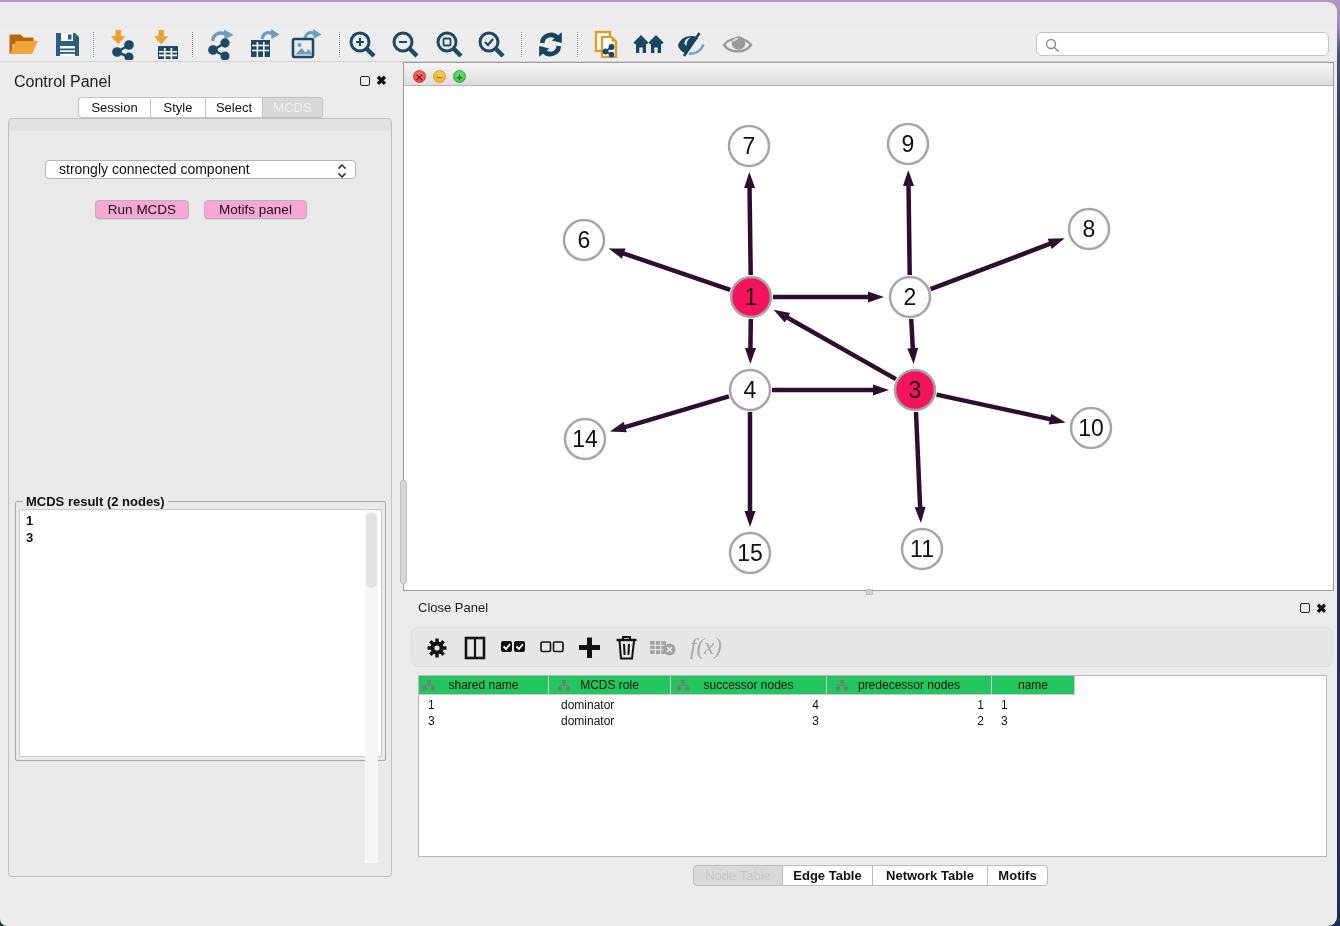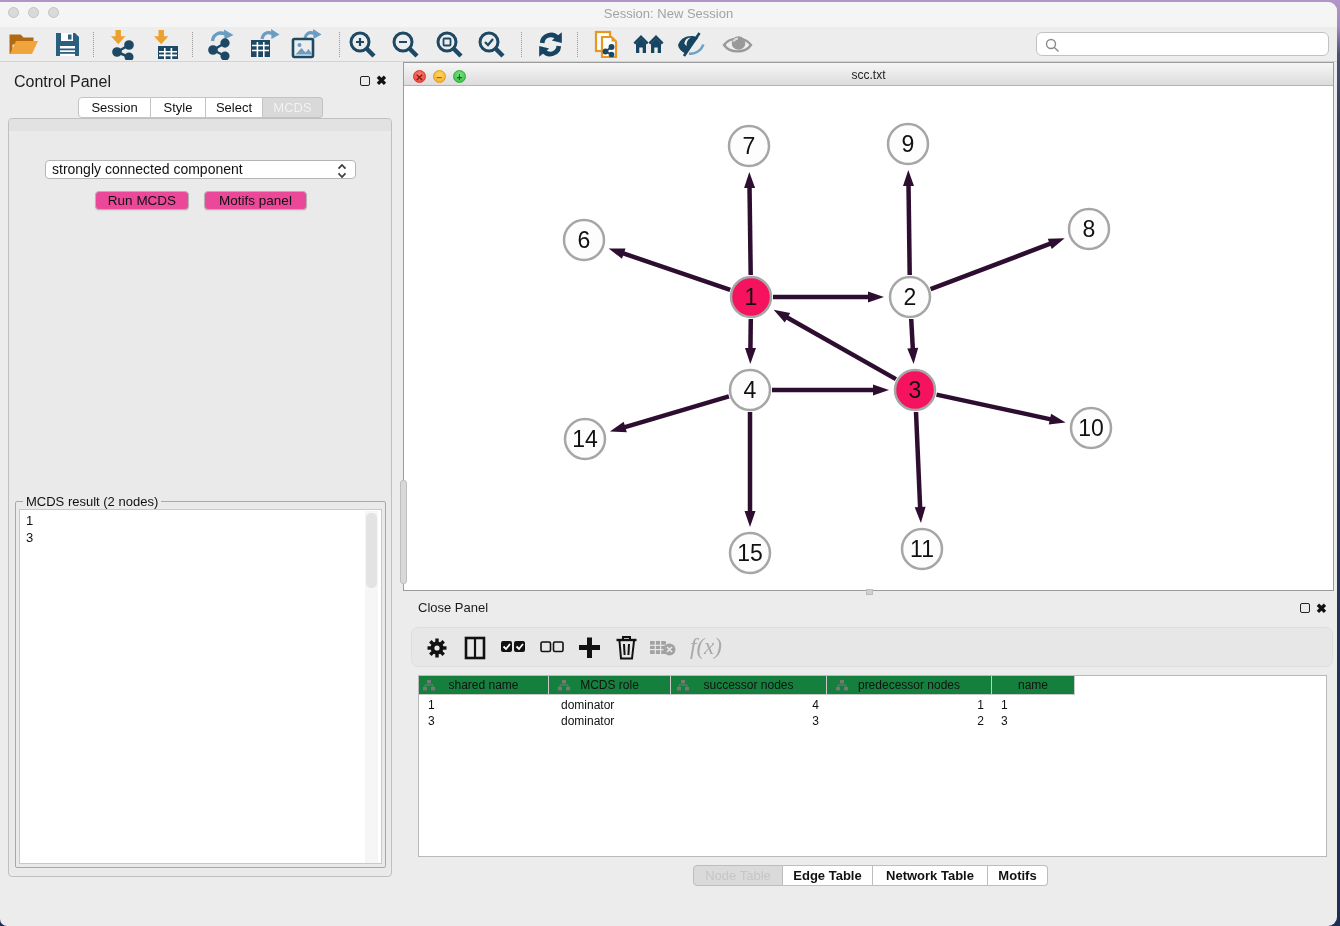--- a/index.html
+++ b/index.html
@@ -60,12 +60,6 @@
 </head>
 <body>
 <div id="win">
-  <div id="titlebar">
-    <div class="tl" style="left:8px"></div>
-    <div class="tl" style="left:28px"></div>
-    <div class="tl" style="left:48px"></div>
-    <div id="title-text">Session: New Session</div>
-  </div>
   <div id="toolbar">
     <svg class="ticon" style="left:8px" width="31" height="31" viewBox="0 0 31 31">
         <path d="M3 7 h9 l3 3 h9 v4 H3 z M3 7 v18" stroke="#b26a12" stroke-width="3" fill="#b26a12"></path>

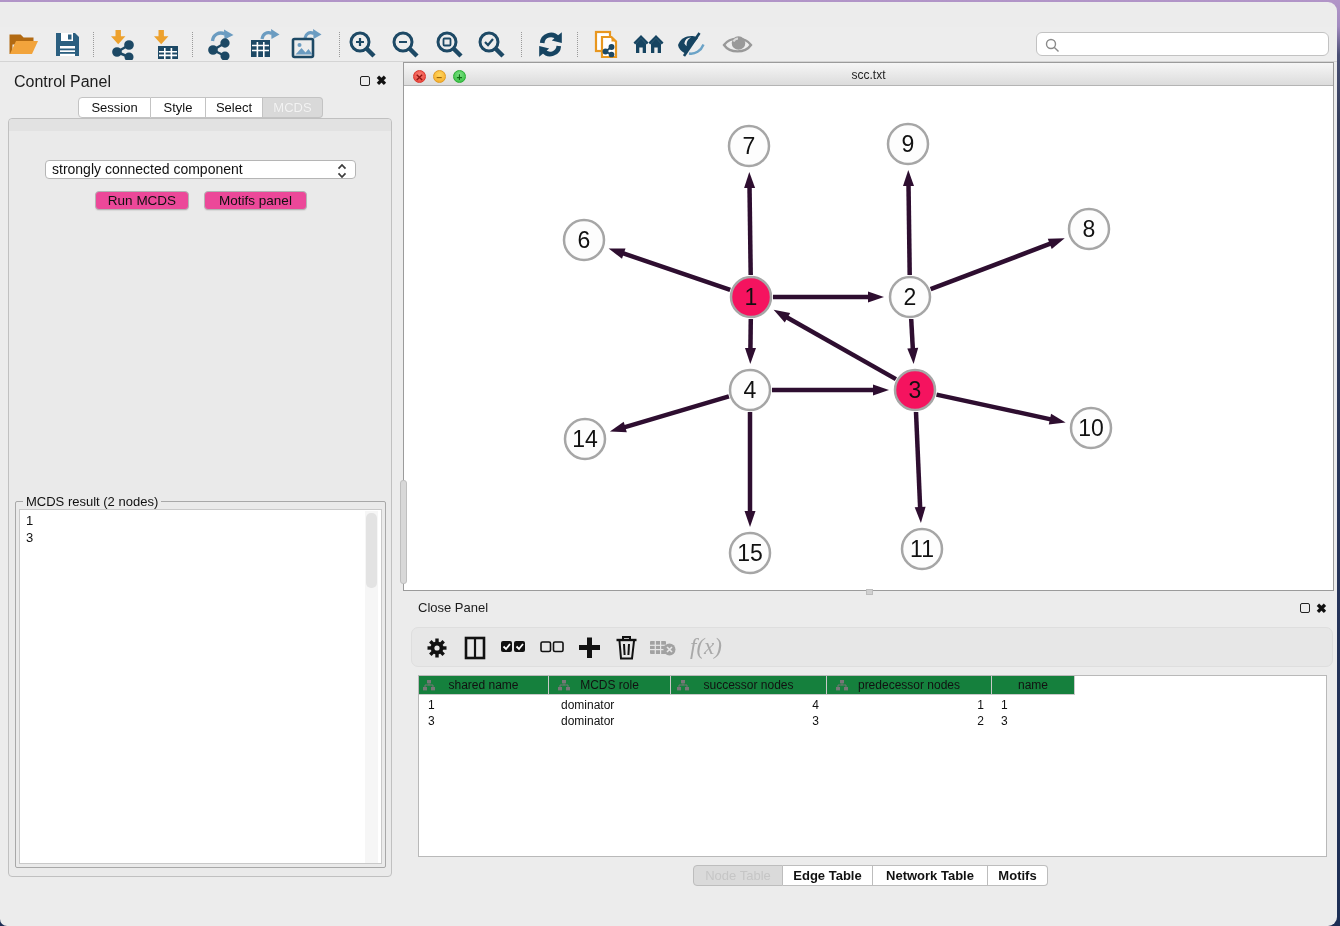--- a/index.html
+++ b/index.html
@@ -229,7 +229,6 @@
       <div class="mac" style="left:9px;background:radial-gradient(circle at 50% 35%,#f87d73,#ea3e35);color:#8e1511;border:1px solid #d8352c">✕</div>
       <div class="mac" style="left:29px;background:radial-gradient(circle at 50% 35%,#ffd75e,#f5a623);color:#9a6003;border:1px solid #e09c22">−</div>
       <div class="mac" style="left:49px;background:radial-gradient(circle at 50% 35%,#7ee085,#2dbd3a);color:#0e6e15;border:1px solid #29ad34">+</div>
-      <div id="net-title">scc.txt</div>
     </div>
     <svg id="graph" width="929" height="505" viewBox="0 0 929 505">
       <g stroke="#2e0e30" stroke-width="4.5">

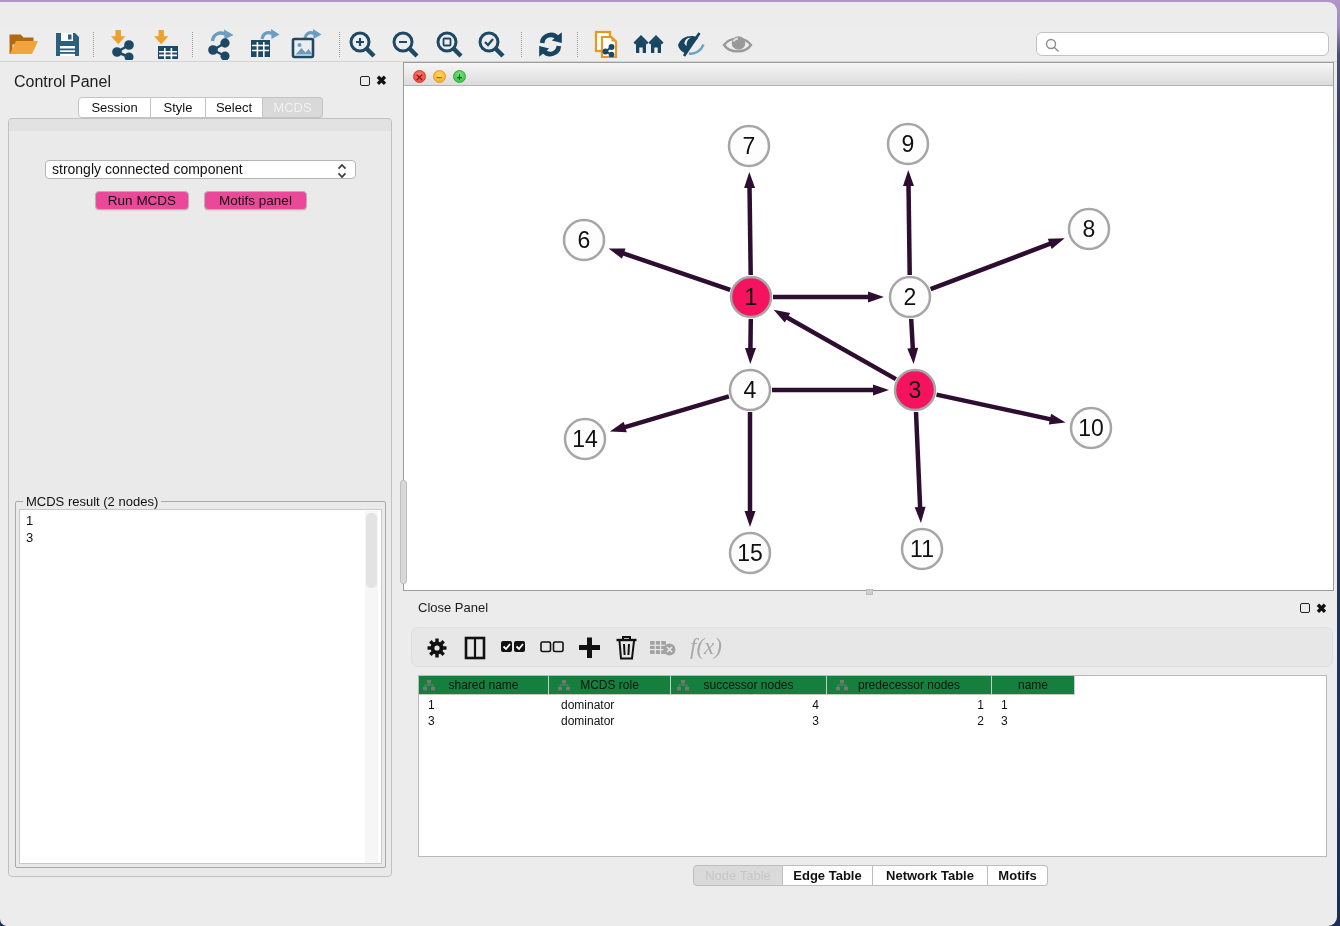--- a/index.html
+++ b/index.html
@@ -25,7 +25,7 @@
 #cp-tab-mcds { background:#d9d9d9; color:#f3f3f3; border-radius:0 4px 4px 0; text-shadow:0 0 1px #cfcfcf; }
 #cp-body { position:absolute; left:8px; top:116px; width:384px; height:759px; background:#eaeaea; border:1px solid #c0c0c0; border-radius:4px; }
 #cp-opt { position:absolute; left:0; top:17px; width:100%; text-align:center; font-size:14px; line-height:14px; color:#1a1a1a; }
-#cp-select { position:absolute; left:36px; top:41px; width:311px; height:19px; background:#fff; border:1px solid #b5b5b5; border-radius:4px; font-size:14px; color:#111; line-height:17px; padding-left:6px; }
+#cp-select { position:absolute; left:36px; top:41px; width:311px; height:19px; background:#fff; border:1px solid #b5b5b5; border-radius:4px; font-size:14px; color:#111; line-height:17px; padding-left:13px; }
 .btn { position:absolute; top:72px; height:19px; background:#ec4899; border:1px solid #b4b4b4; border-radius:4px; font-size:13.5px; color:#111; text-align:center; line-height:17px; box-shadow:0 1px 1px rgba(0,0,0,0.08); }
 #fieldset { position:absolute; left:6px; top:382px; width:371px; height:367px; border:1px solid #a8a8a8; border-radius:2px; }
 #fs-legend { position:absolute; left:7px; top:-8px; background:#eaeaea; padding:0 3px; font-size:13px; color:#111; }

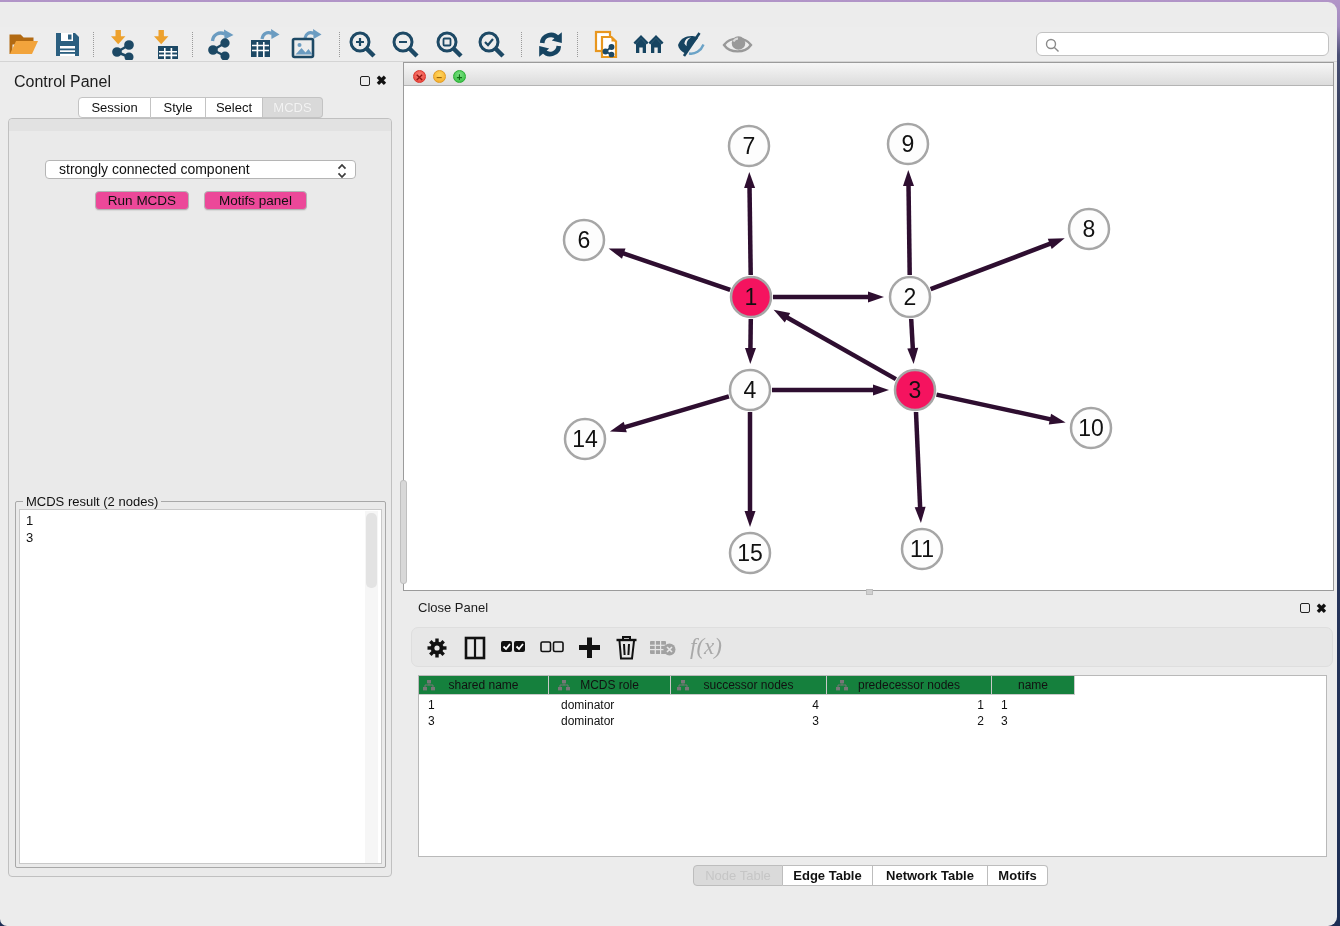--- a/index.html
+++ b/index.html
@@ -26,7 +26,7 @@
 #cp-body { position:absolute; left:8px; top:116px; width:384px; height:759px; background:#eaeaea; border:1px solid #c0c0c0; border-radius:4px; }
 #cp-opt { position:absolute; left:0; top:17px; width:100%; text-align:center; font-size:14px; line-height:14px; color:#1a1a1a; }
 #cp-select { position:absolute; left:36px; top:41px; width:311px; height:19px; background:#fff; border:1px solid #b5b5b5; border-radius:4px; font-size:14px; color:#111; line-height:17px; padding-left:13px; }
-.btn { position:absolute; top:72px; height:19px; background:#ec4899; border:1px solid #b4b4b4; border-radius:4px; font-size:13.5px; color:#111; text-align:center; line-height:17px; box-shadow:0 1px 1px rgba(0,0,0,0.08); }
+.btn { position:absolute; top:81px; height:19px; background:#f9a8d4; border:1px solid #b4b4b4; border-radius:4px; font-size:13.5px; color:#111; text-align:center; line-height:17px; box-shadow:0 1px 1px rgba(0,0,0,0.08); }
 #fieldset { position:absolute; left:6px; top:382px; width:371px; height:367px; border:1px solid #a8a8a8; border-radius:2px; }
 #fs-legend { position:absolute; left:7px; top:-8px; background:#eaeaea; padding:0 3px; font-size:13px; color:#111; }
 #fs-text { position:absolute; left:3px; top:7px; right:3px; bottom:3px; background:#fff; border:1px solid #c9c9c9; font-size:13px; color:#111; line-height:17px; padding:2px 0 0 6px; }

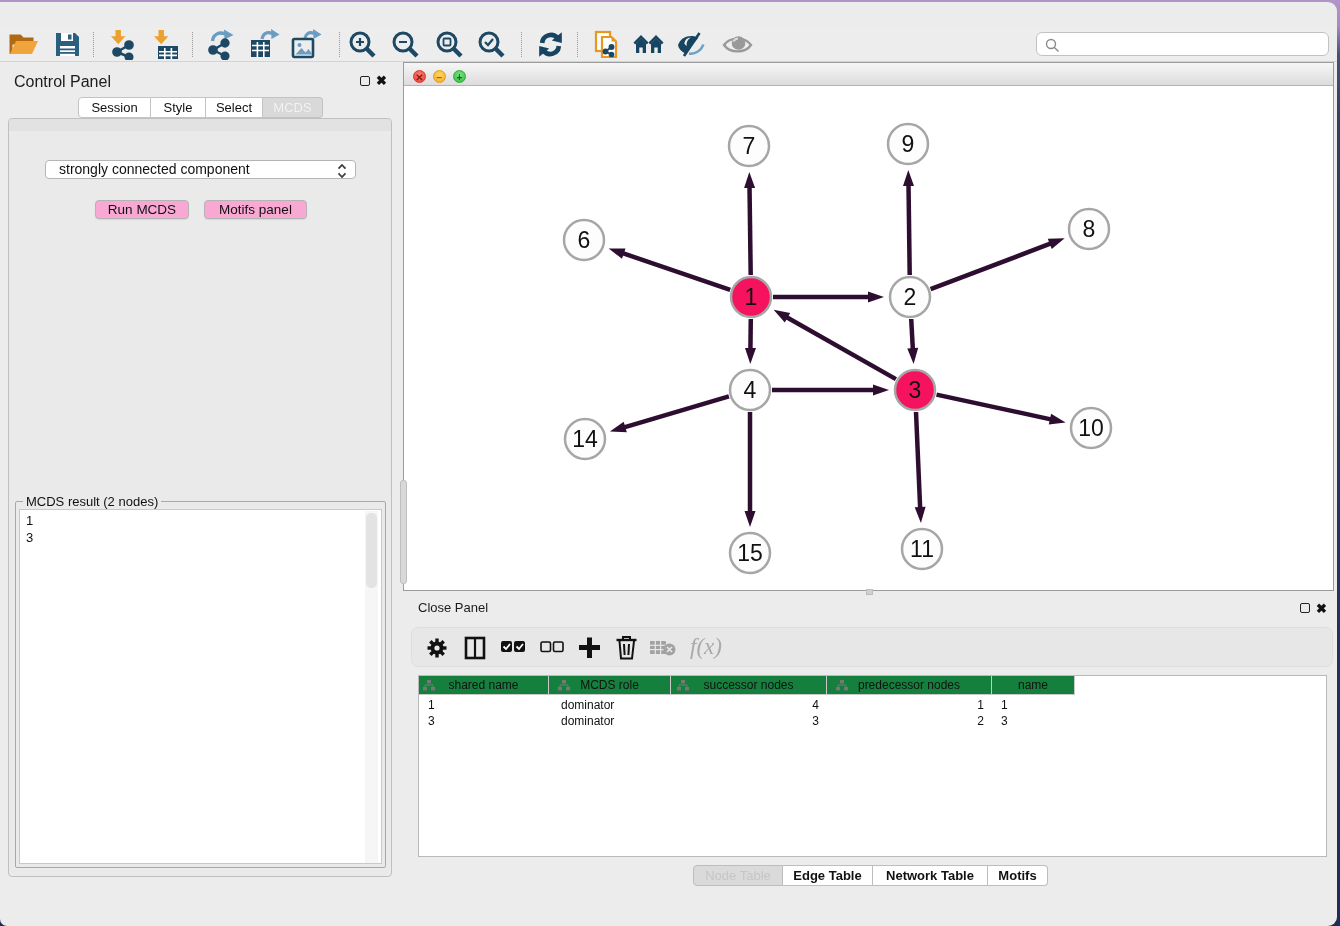--- a/index.html
+++ b/index.html
@@ -27,7 +27,7 @@
 #cp-opt { position:absolute; left:0; top:17px; width:100%; text-align:center; font-size:14px; line-height:14px; color:#1a1a1a; }
 #cp-select { position:absolute; left:36px; top:41px; width:311px; height:19px; background:#fff; border:1px solid #b5b5b5; border-radius:4px; font-size:14px; color:#111; line-height:17px; padding-left:13px; }
 .btn { position:absolute; top:81px; height:19px; background:#f9a8d4; border:1px solid #b4b4b4; border-radius:4px; font-size:13.5px; color:#111; text-align:center; line-height:17px; box-shadow:0 1px 1px rgba(0,0,0,0.08); }
-#fieldset { position:absolute; left:6px; top:382px; width:371px; height:367px; border:1px solid #a8a8a8; border-radius:2px; }
+#fieldset { position:absolute; left:6px; top:382px; width:371px; height:260px; border:1px solid #a8a8a8; border-radius:2px;font-weight:bold; }
 #fs-legend { position:absolute; left:7px; top:-8px; background:#eaeaea; padding:0 3px; font-size:13px; color:#111; }
 #fs-text { position:absolute; left:3px; top:7px; right:3px; bottom:3px; background:#fff; border:1px solid #c9c9c9; font-size:13px; color:#111; line-height:17px; padding:2px 0 0 6px; }
 #fs-scroll { position:absolute; right:3px; top:1px; width:13px; height:352px; background:#f6f6f6; }

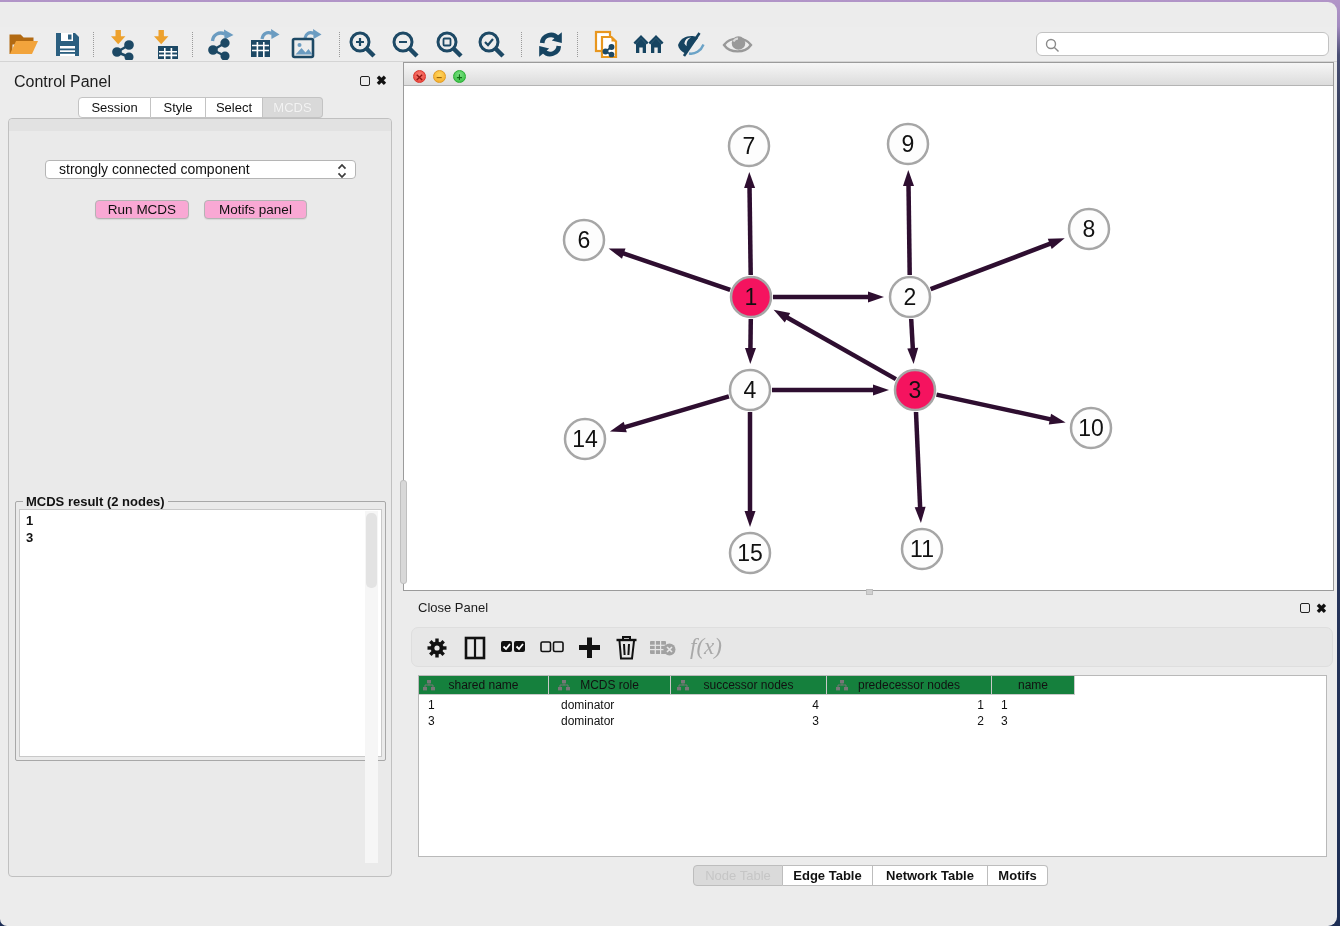--- a/index.html
+++ b/index.html
@@ -44,7 +44,7 @@
 #tp-close { position:absolute; left:1316px; top:599px; font-size:13px; font-weight:bold; color:#111; }
 #tp-toolbar { position:absolute; left:411px; top:625px; width:922px; height:40px; background:#e7e7e7; border:1px solid #dedede; border-radius:7px;text-align:right; }
 #tbl { position:absolute; left:418px; top:673px; width:909px; height:182px; background:#fff; border:1px solid #b9b9b9; font-size:12px; }
-.th { position:absolute; top:0; height:19px; background:#15803d; border-right:1px solid #c9c9c9; border-bottom:1px solid #c9c9c9; text-align:center; line-height:19px; color:#111; }
+.th { position:absolute; top:0; height:19px; background:#22c55e; border-right:1px solid #c9c9c9; border-bottom:1px solid #c9c9c9; text-align:center; line-height:19px; color:#111; }
 .td { position:absolute; font-size:12px; color:#111; height:16px; line-height:16px; }
 
 #btabs { position:absolute; left:693px; top:863px; height:21px; display:flex; font-size:13px; font-weight:bold; }

